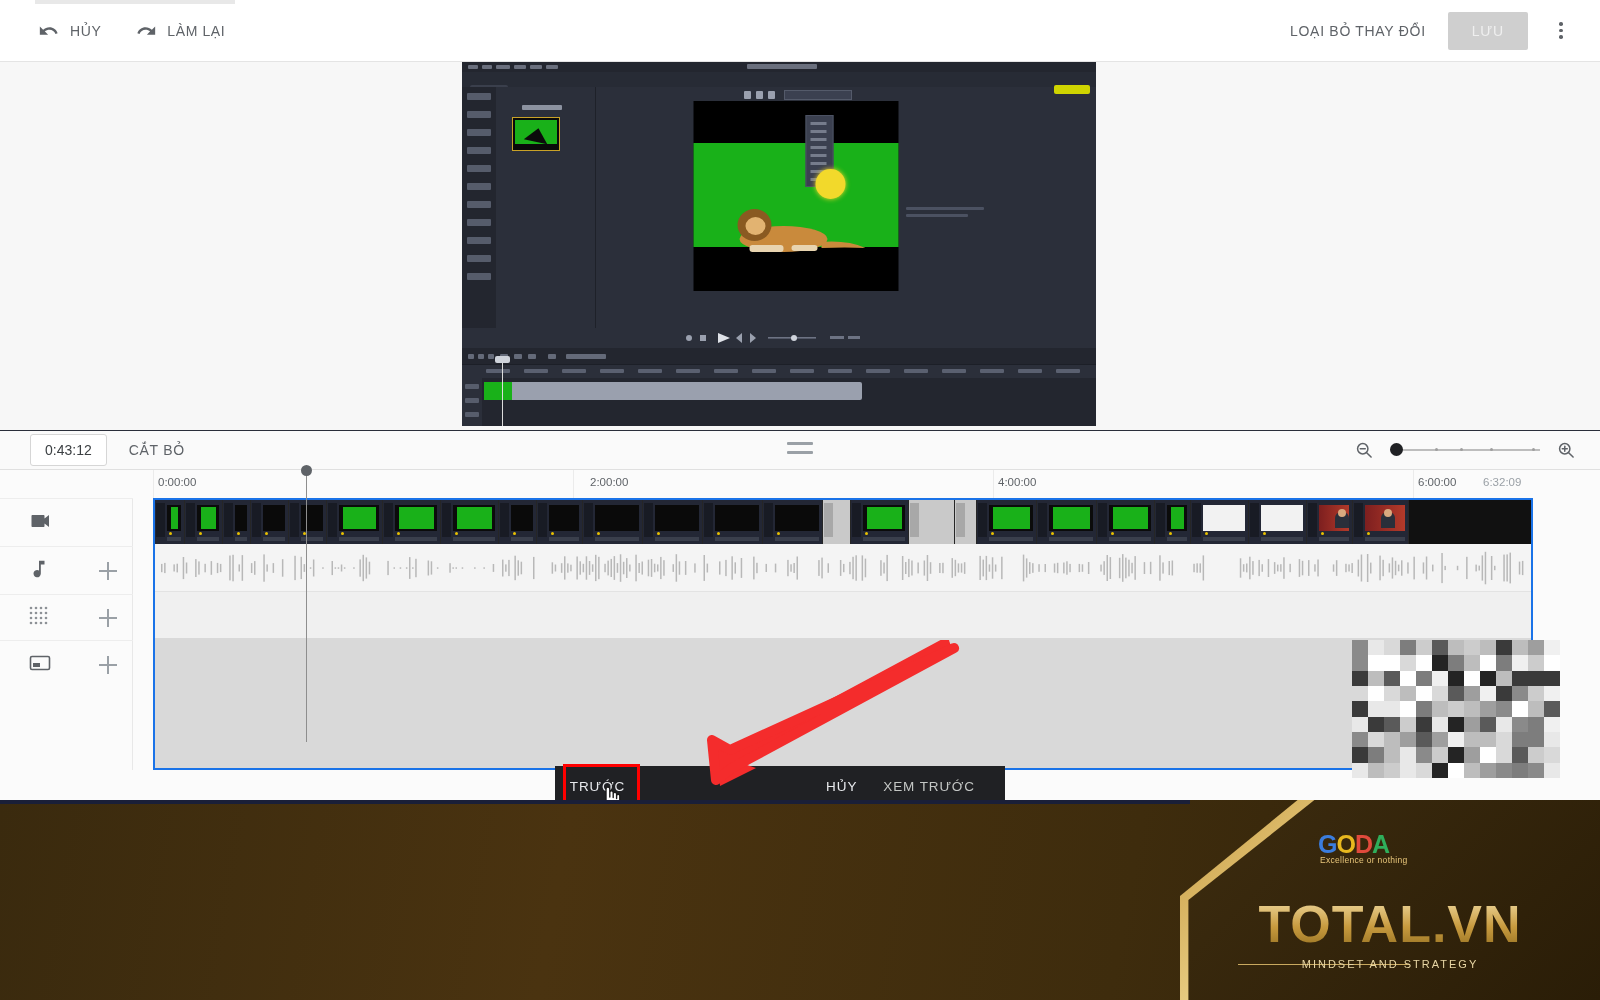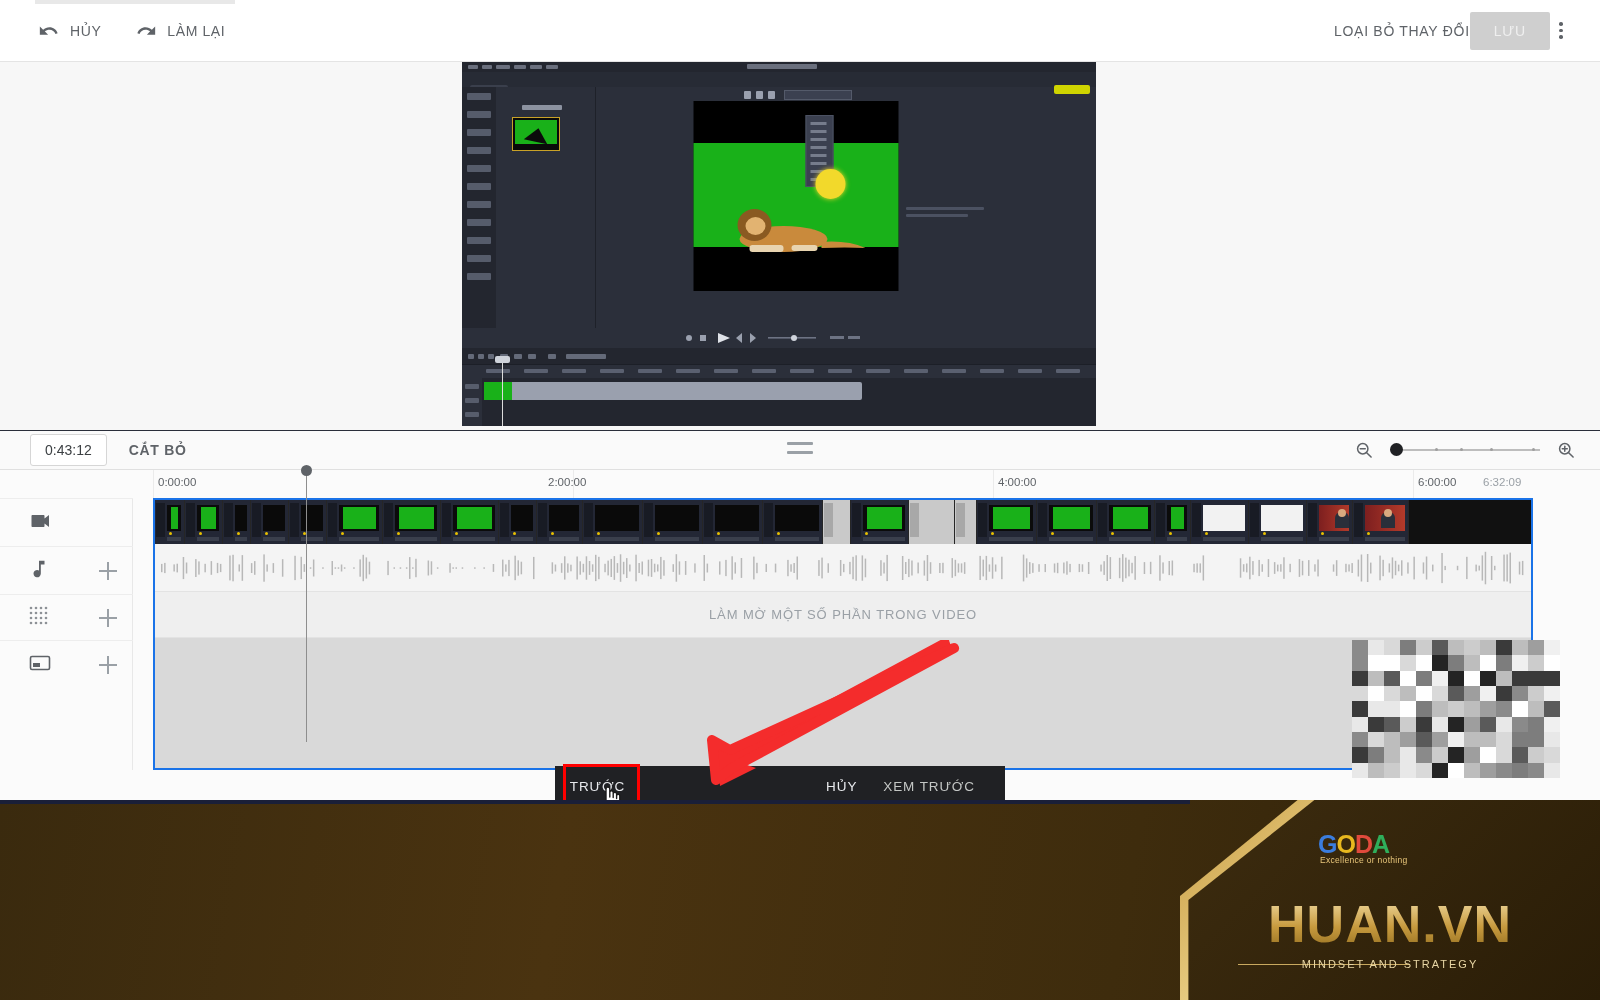--- a/index.html
+++ b/index.html
@@ -30,7 +30,7 @@
   .tb-btn .lbl { font-weight: 500; color: #5f6368; }
   .icon-svg { display: block; }
   .tb-right {
-    margin-left: auto; display: flex; align-items: center; 
+    margin-left: auto; display: flex; align-items: center; gap: 22px;
     margin-right: 28px;
   }
   .discard-btn {

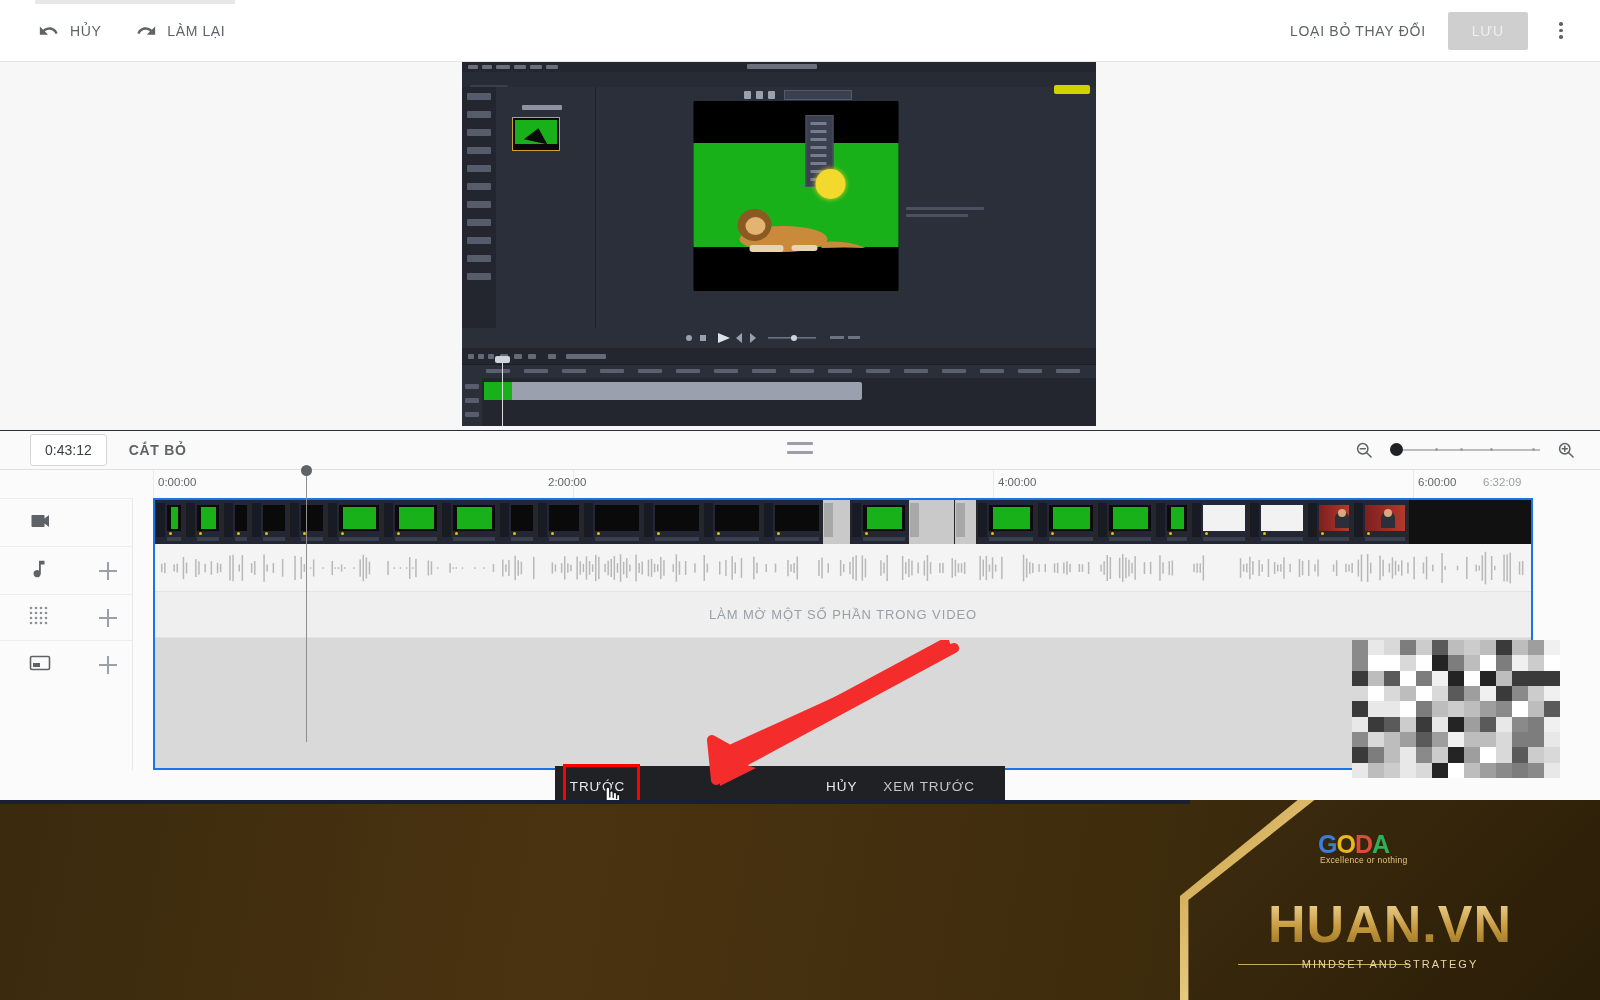--- a/index.html
+++ b/index.html
@@ -107,7 +107,7 @@
     margin-left: 30px; border: 1px solid #d6d6d6; border-radius: 3px;
     padding: 7px 14px; font-size: 14px; color: #3c4043; background: #fff;
   }
-  .trim-label { margin-left: 22px; font-size: 14px; letter-spacing: .7px; color: #5f6368; font-weight: 700; cursor: pointer;}
+  .trim-label { margin-left: 22px; font-size: 14px; letter-spacing: .7px; color: #5f6368; font-weight: 400; cursor: pointer;}
   .drag-handle { position:absolute; left: 50%; transform: translateX(-50%); top: 11px;
                  width: 26px; height: 12px; display:flex; flex-direction:column; justify-content:space-between; cursor: grab;}
   .drag-handle i { display:block; height: 3px; background:#9aa0a6; border-radius: 1px;}

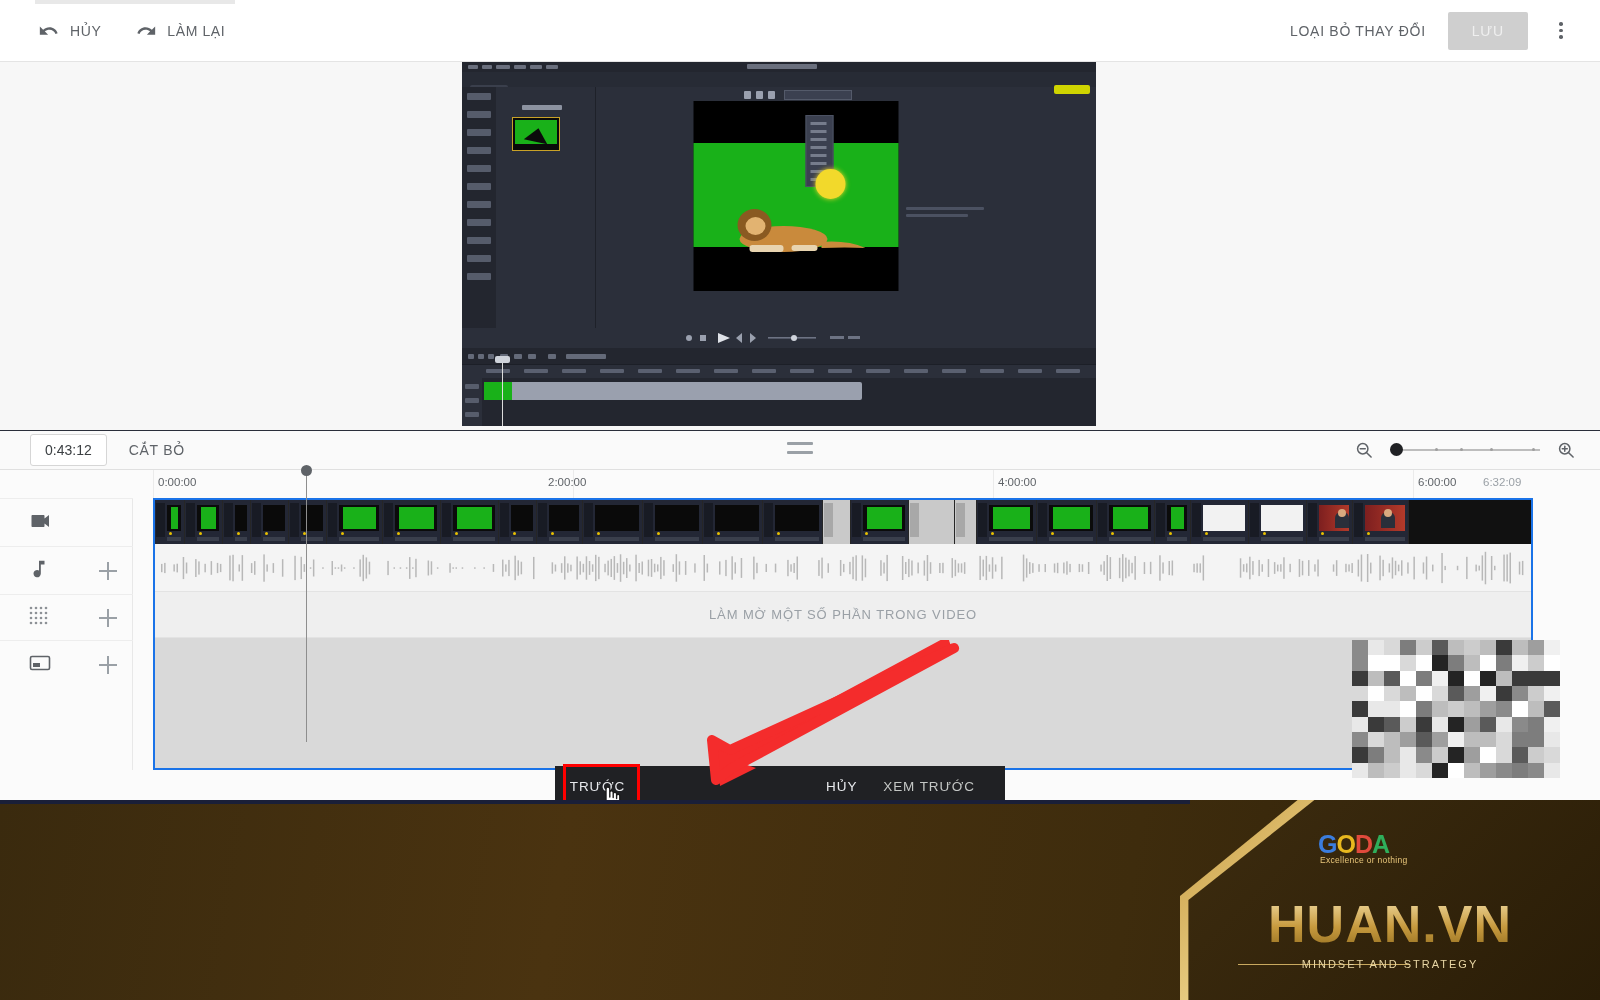--- a/index.html
+++ b/index.html
@@ -404,7 +404,7 @@
       <div class="sep" style="left:993px"></div>
       <div class="sep" style="left:1413px"></div>
       <div class="mark" style="left:158px">0:00:00</div>
-      <div class="mark" style="left:548px">2:00:00</div>
+      <div class="mark" style="left:590px">2:00:00</div>
       <div class="mark" style="left:998px">4:00:00</div>
       <div class="mark" style="left:1418px">6:00:00</div>
       <div class="mark" style="left:1483px;color:#9aa0a6">6:32:09</div>

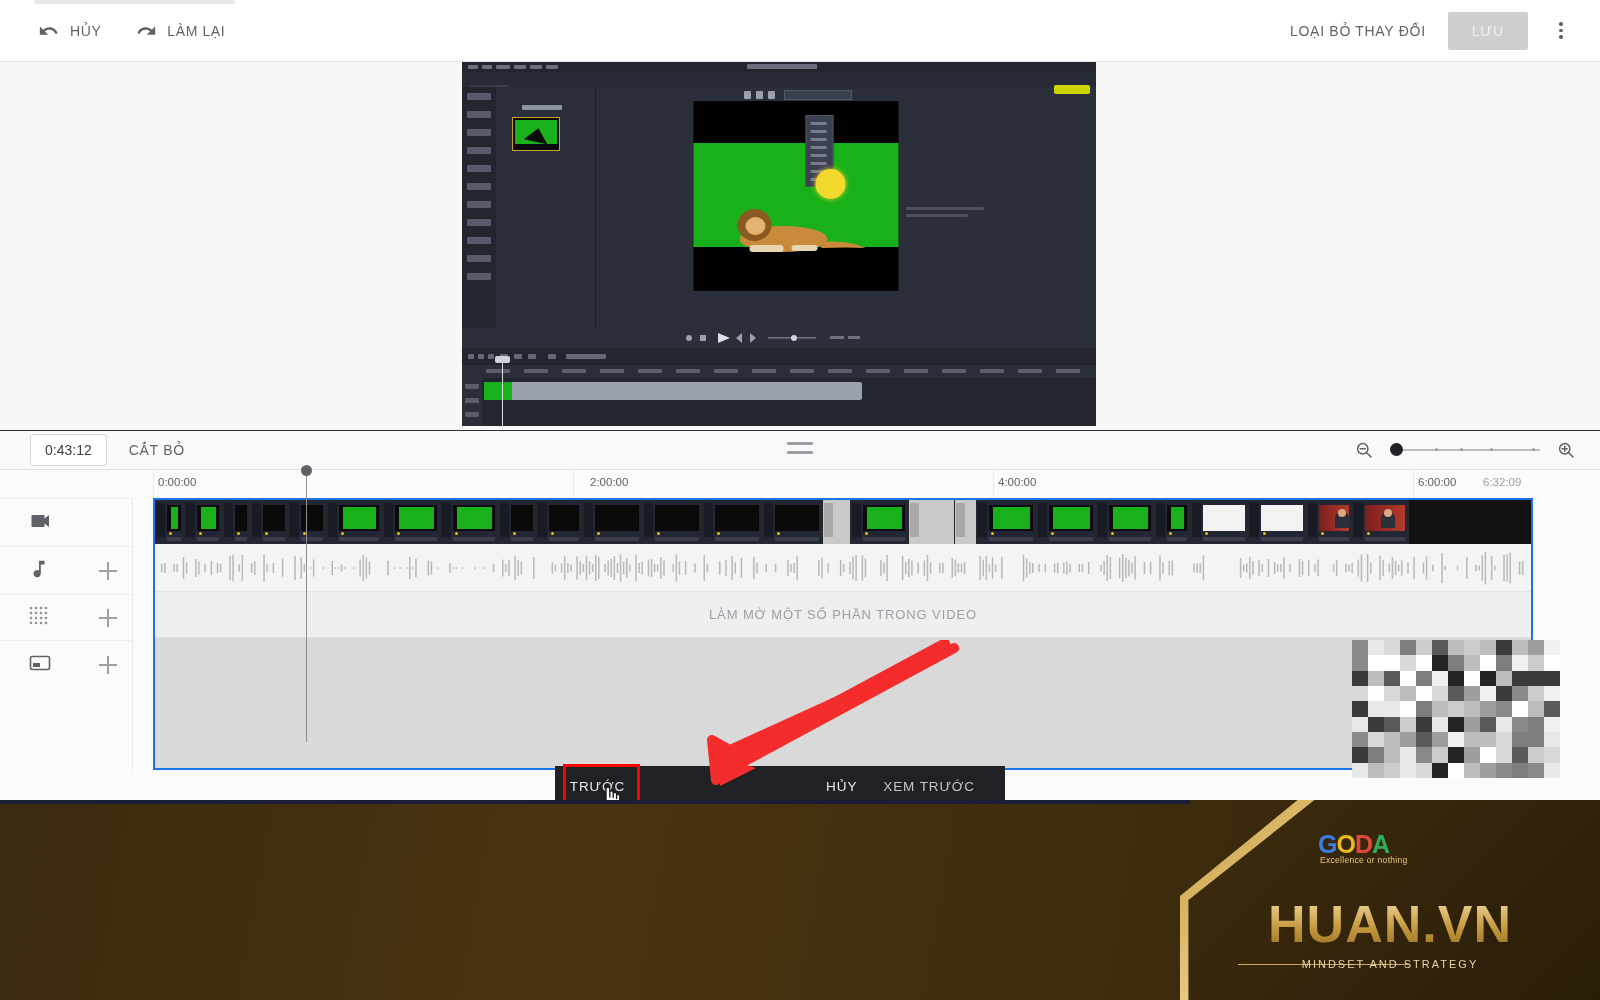--- a/index.html
+++ b/index.html
@@ -891,9 +891,6 @@
             <rect x="1366.9" y="16.9" width="1.5" height="14.2" fill="#b8b8b8"></rect>
           </svg>
       </div>
-      <div class="blur-track">
-        <span class="blur-label">LÀM MỜ MỘT SỐ PHẦN TRONG VIDEO</span>
-      </div>
       <div class="cards-track"></div>
     </div>
   </div>

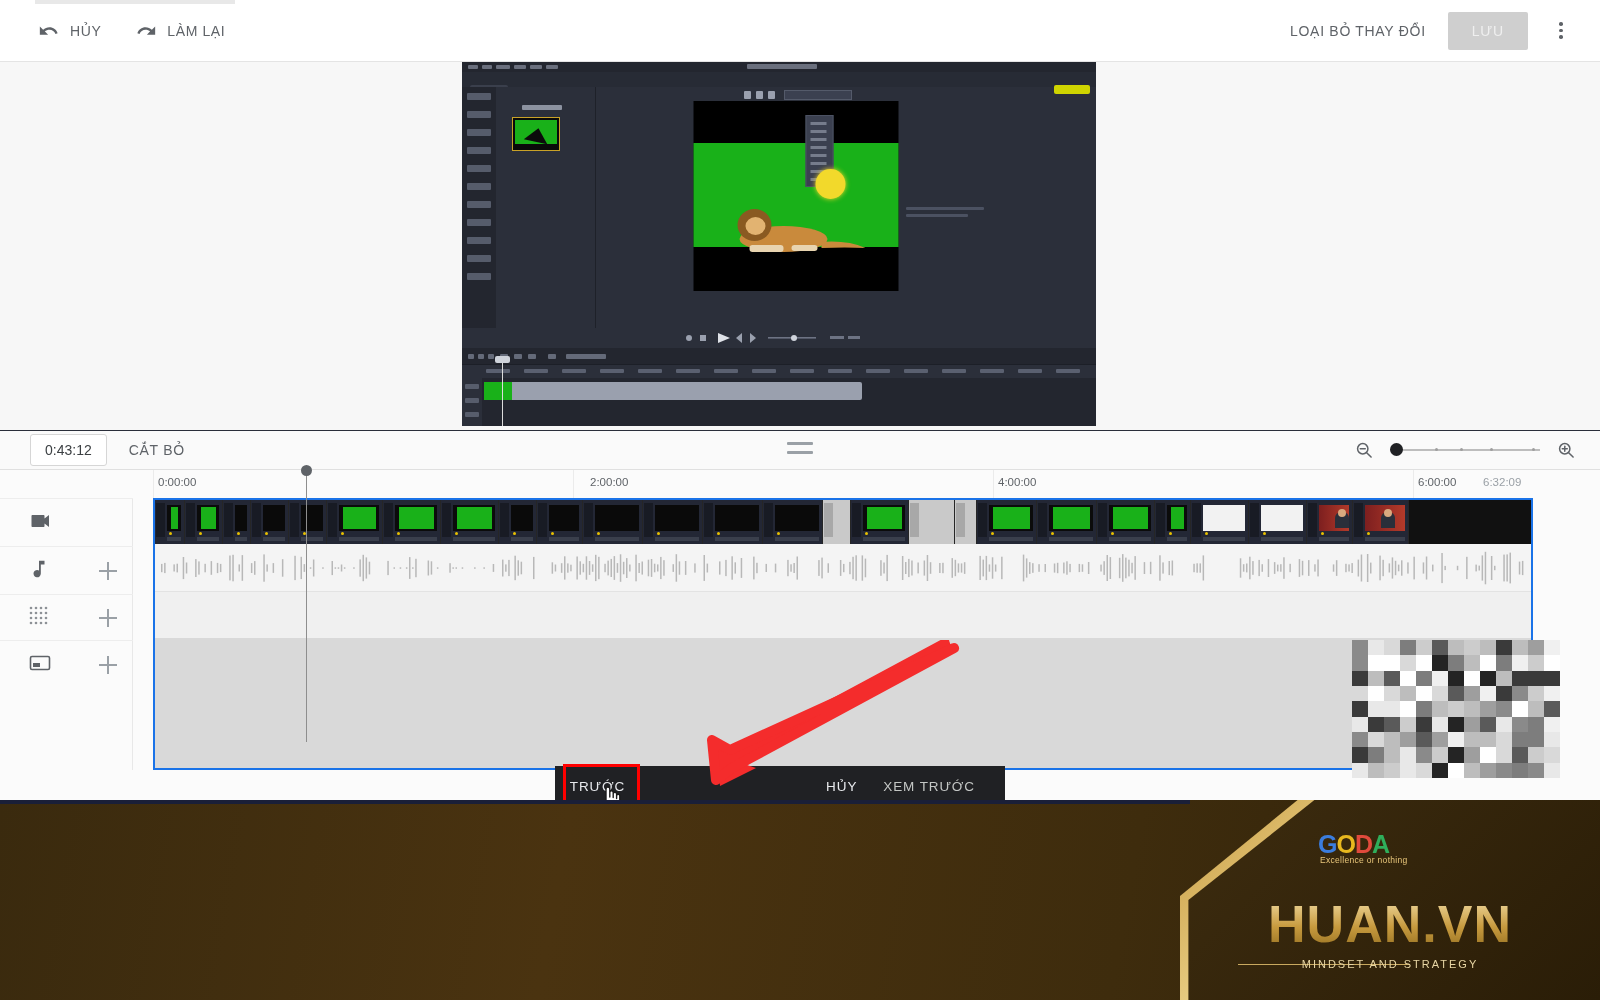--- a/index.html
+++ b/index.html
@@ -1049,7 +1049,7 @@
           <span class="g">G</span><span class="o">O</span><span class="d">D</span><span class="a">A</span>
         </div>
         <div class="goda-sub">Excellence or nothing</div>
-        <div class="huan">HUAN.VN</div>
+        <div class="huan">TOTAL.VN</div>
         <div class="huan-rule"></div>
         <div class="huan-sub">MINDSET AND STRATEGY</div>
       </div>

